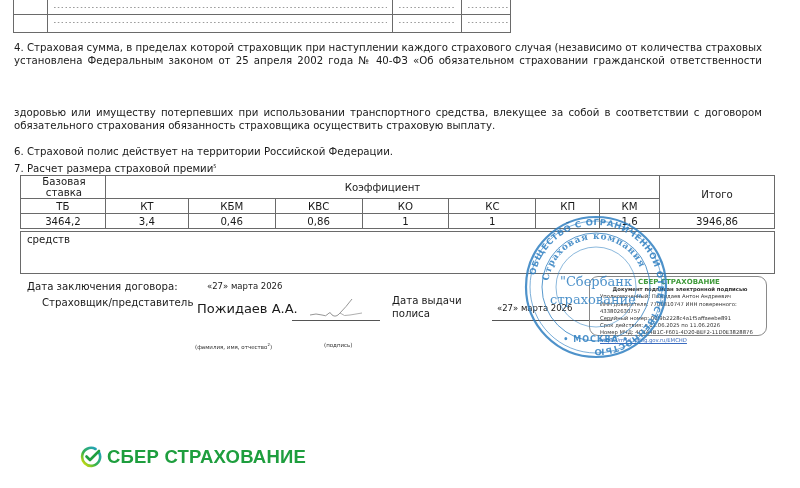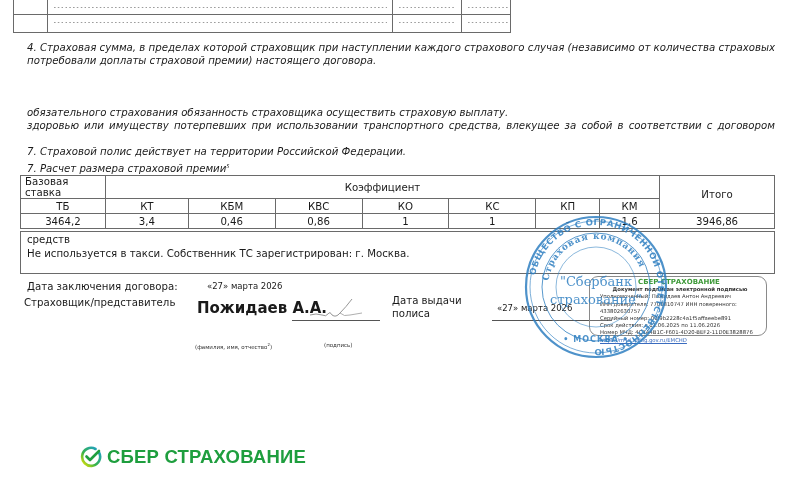--- a/index.html
+++ b/index.html
@@ -13,7 +13,7 @@
   .dash { position: absolute; top: 3px; font-family: "DejaVu Sans Mono", monospace; font-size: 6px; letter-spacing: 0.2px; color: #333; white-space: nowrap; overflow: hidden; }
 
   
-  .para { position: absolute; left: 27px; width: 748px; font-size: 10.2px; line-height: 13px; text-align: justify; font-style: italic; }
+  .para { position: absolute; left: 14px; width: 748px; font-size: 10.2px; line-height: 13px; text-align: justify; }
   .para .line { display: block; white-space: nowrap; }
   .just { text-align: justify; text-align-last: justify; white-space: normal !important; }
 

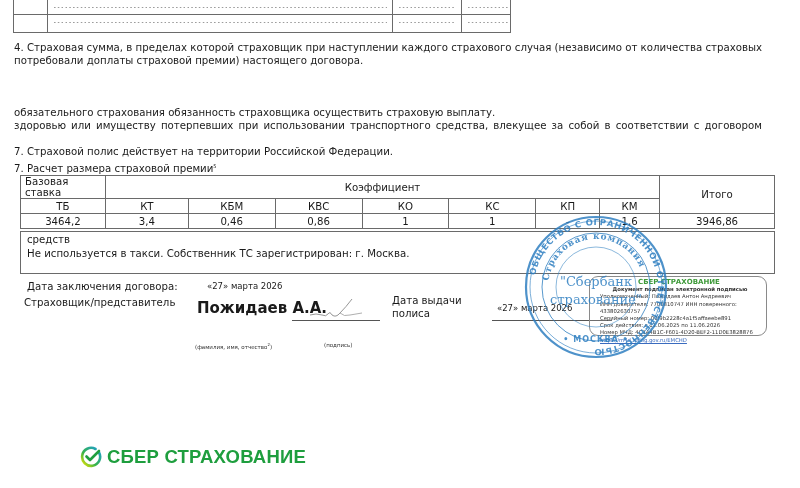--- a/index.html
+++ b/index.html
@@ -65,6 +65,7 @@
 
 <div class="para" style="top:41px">
   <span class="line just">4. Страховая сумма, в пределах которой страховщик при наступлении каждого страхового случая (независимо от количества страховых</span>
+  <span class="line just">установлена Федеральным законом от 25 апреля 2002 года № 40-ФЗ «Об обязательном страховании гражданской ответственности</span>
   <span class="line">потребовали доплаты страховой премии)  настоящего договора.</span>
 </div>
 

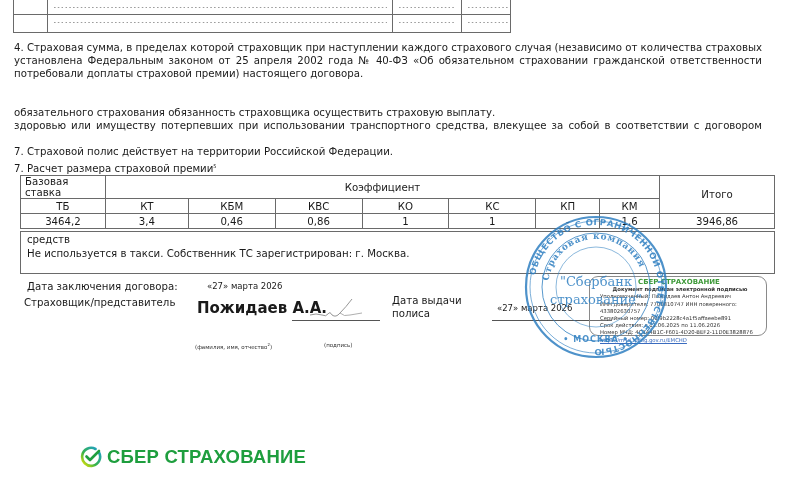--- a/index.html
+++ b/index.html
@@ -66,7 +66,6 @@
 <div class="para" style="top:41px">
   <span class="line just">4. Страховая сумма, в пределах которой страховщик при наступлении каждого страхового случая (независимо от количества страховых</span>
   <span class="line just">установлена Федеральным законом от 25 апреля 2002 года № 40-ФЗ «Об обязательном страховании гражданской ответственности</span>
-  <span class="line">потребовали доплаты страховой премии)  настоящего договора.</span>
 </div>
 
 <div class="para" style="top:106px">

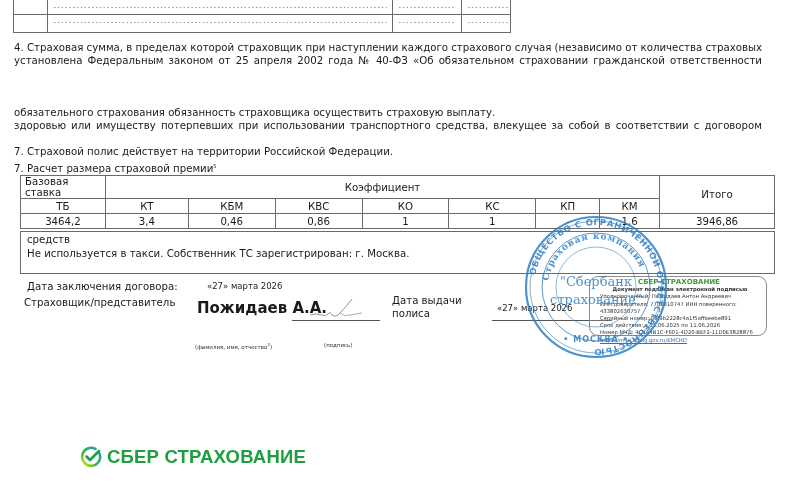--- a/index.html
+++ b/index.html
@@ -69,8 +69,8 @@
 </div>
 
 <div class="para" style="top:106px">
+  <span class="line just">здоровью или имуществу потерпевших при использовании транспортного средства, влекущее за собой в соответствии с договором</span>
   <span class="line">обязательного страхования обязанность страховщика осуществить страховую выплату.</span>
-  <span class="line just">здоровью или имуществу потерпевших при использовании транспортного средства, влекущее за собой в соответствии с договором</span>
 </div>
 
 <div class="para" style="top:145px">

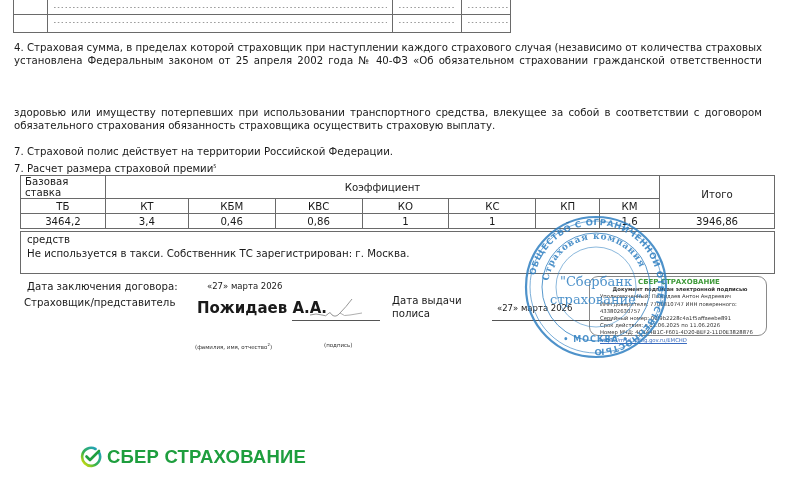--- a/index.html
+++ b/index.html
@@ -74,7 +74,7 @@
 </div>
 
 <div class="para" style="top:145px">
-  <span class="line">7. Страховой полис действует на территории Российской Федерации.</span>
+  <span class="line">6. Страховой полис действует на территории Российской Федерации.</span>
 </div>
 
 <div class="para" style="top:160px">

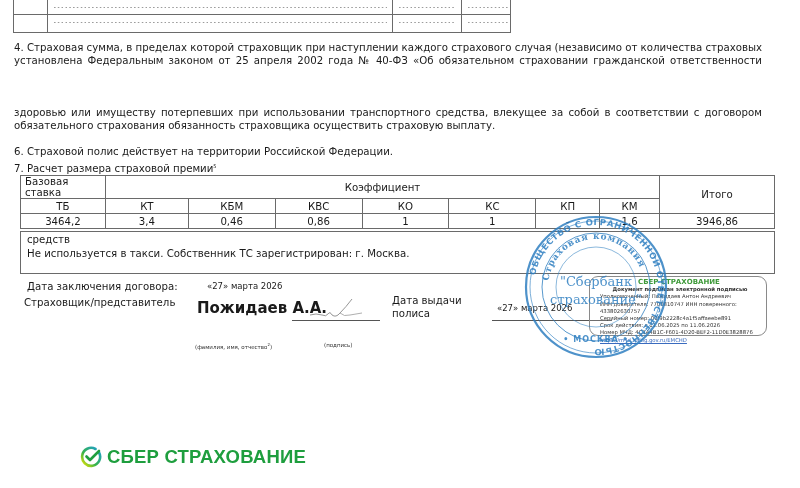--- a/index.html
+++ b/index.html
@@ -20,7 +20,7 @@
   
   .prem { position: absolute; left: 20px; top: 175px; width: 755px; border-collapse: collapse; font-size: 10.2px; }
   .prem td { border: 1px solid #6a6a6a; height: 15px; text-align: center; padding: 0 2px; }
-  .prem td.left { text-align: left; padding-left: 4px; }
+  .prem td.left { text-align: center; padding-left: 4px; }
 
   
   .box8 { position: absolute; left: 20px; top: 231px; width: 755px; height: 43px; border: 1px solid #6a6a6a; font-size: 10.2px; line-height: 13.5px; padding: 1px 6px; }

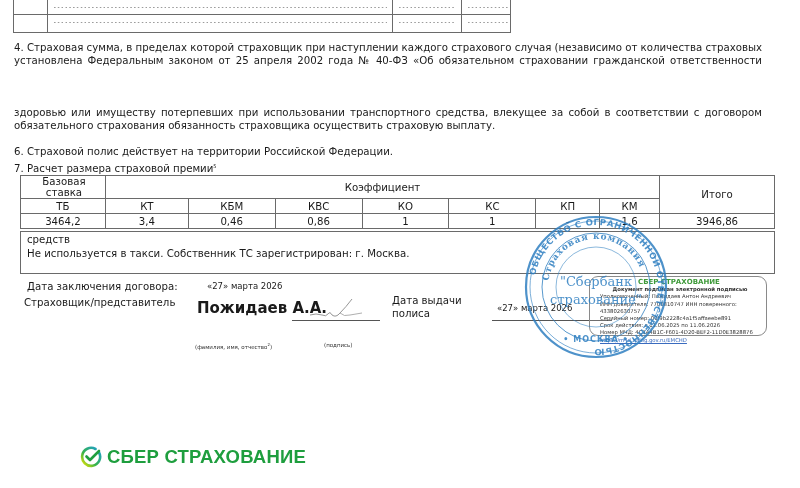--- a/index.html
+++ b/index.html
@@ -125,7 +125,6 @@
 
 <div class="box8">
   <div>средств</div>
-  <div>Не используется в такси. Собственник ТС зарегистрирован: г. Москва.</div>
 </div>
 
 <div class="lbl" style="left:27px;top:280px">Дата заключения договора:</div>

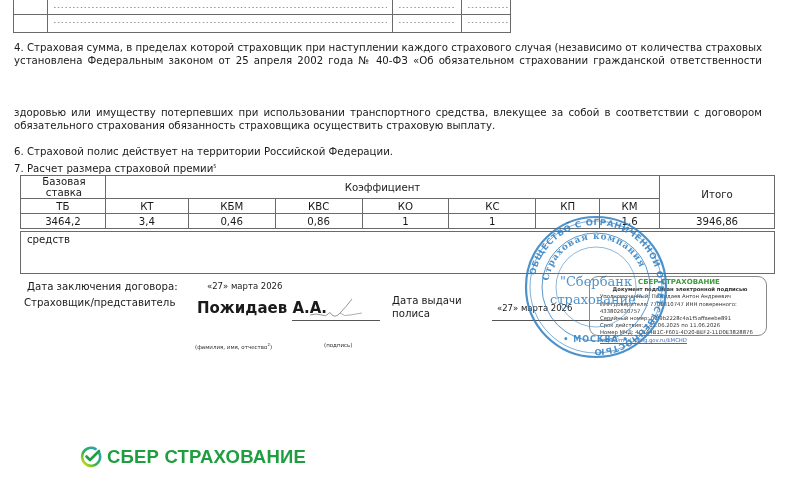--- a/index.html
+++ b/index.html
@@ -130,7 +130,7 @@
 <div class="lbl" style="left:27px;top:280px">Дата заключения договора:</div>
 <div class="date-val" style="left:207px;top:281px">«27» марта 2026</div>
 
-<div class="lbl" style="left:24px;top:296px">
+<div class="lbl" style="left:42px;top:296px">
   <div>Страховщик/представитель</div>
 </div>
 <div class="lbl" style="left:197px;top:302px;font-weight:bold;font-size:15px">Пожидаев А.А.</div>

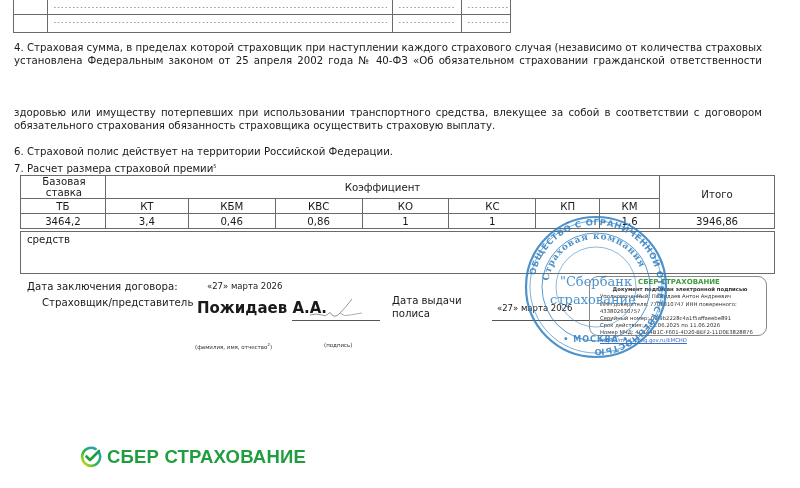--- a/index.html
+++ b/index.html
@@ -133,7 +133,7 @@
 <div class="lbl" style="left:42px;top:296px">
   <div>Страховщик/представитель</div>
 </div>
-<div class="lbl" style="left:197px;top:302px;font-weight:bold;font-size:15px">Пожидаев А.А.</div>
+<div class="lbl" style="left:197px;top:302px;font-weight:normal;font-size:13px">Пожидаев А.А.</div>
 
 <svg style="position:absolute;left:302px;top:293px" width="70" height="30">
   <path d="M8 22 Q14 20 20 22 Q24 24 26 21 Q28 18 30 22 Q34 25 38 20 Q44 14 50 6" stroke="#8a8a8a" stroke-width="0.9" fill="none"></path>

